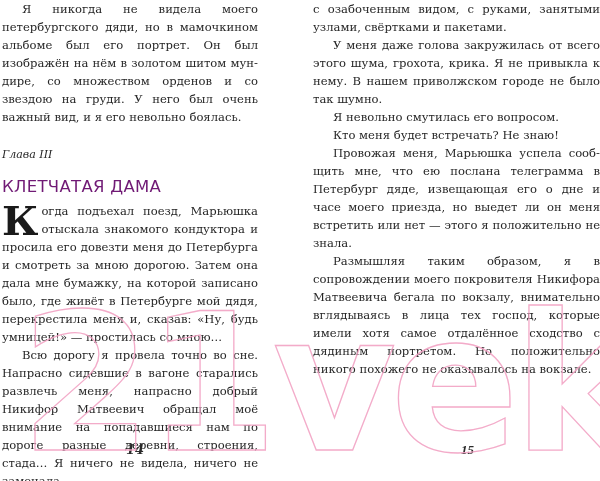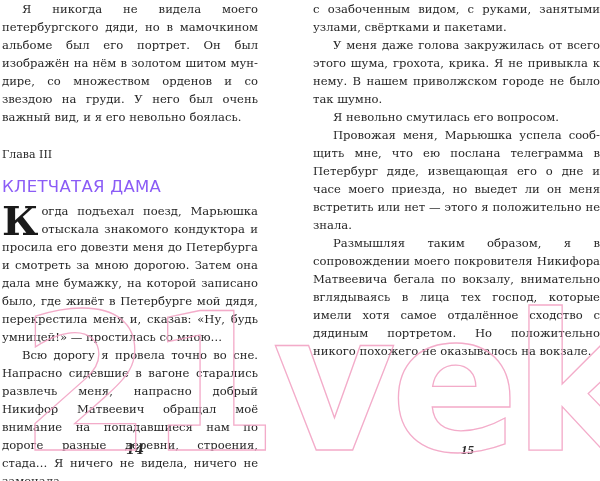--- a/index.html
+++ b/index.html
@@ -43,6 +43,7 @@
       <p class="para cont">с озабоченным видом, с руками, занятыми узла­ми, свёртками и пакетами.</p>
       <p class="para">У меня даже голова закружилась от все­го этого шума, грохота, крика. Я не привыкла к нему. В нашем приволжском городе не было так шумно.</p>
       <p class="para">Я невольно смутилась его вопросом.</p>
+      <p class="para">Кто меня будет встречать? Не знаю!</p>
       <p class="para">Провожая меня, Марьюшка успела сооб­щить мне, что ею послана телеграмма в Петер­бург дяде, извещающая его о дне и часе моего приезда, но выедет ли он меня встретить или нет — этого я положительно не знала.</p>
       <p class="para">Размышляя таким образом, я в сопровожде­нии моего покровителя Никифора Матвеевича бегала по вокзалу, внимательно вглядываясь в лица тех господ, которые имели хотя самое от­далённое сходство с дядиным портретом. Но по­ложительно никого похожего не оказывалось на вокзале.</p>
 

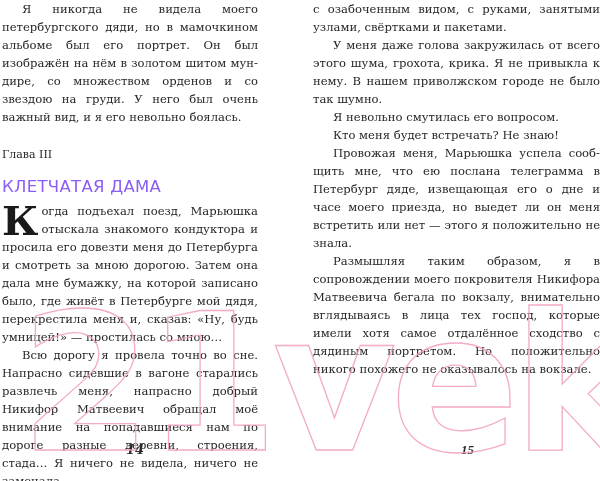--- a/index.html
+++ b/index.html
@@ -13,7 +13,7 @@
     .page-right .text-block { left: 2px; width: 287px; }
     p.para { margin: 0; text-indent: 20px; }
     p.para.cont { text-indent: 0; }
-    .chapter-label { font-size: 11px; margin: 20px 0 14px 0; text-indent: 0; }
+    .chapter-label { font-style: italic; font-size: 11px; margin: 20px 0 14px 0; text-indent: 0; }
     .chapter-title { font-family: "DejaVu Sans", "Liberation Sans", sans-serif; font-size: 16.5px; letter-spacing: 0.3px; margin: 0 0 6px 0; font-weight: normal; color: #8b5cf6; }
     .dropcap { float: left; font-family: "DejaVu Serif", serif; font-weight: bold; font-size: 40px; line-height: 33px; margin: 2px 3px 0 0; color: #1a1a1a; }
     .page-number { position: absolute; top: 442px; font-style: italic; font-weight: bold; font-size: 13px; color: #2a2a2a; }

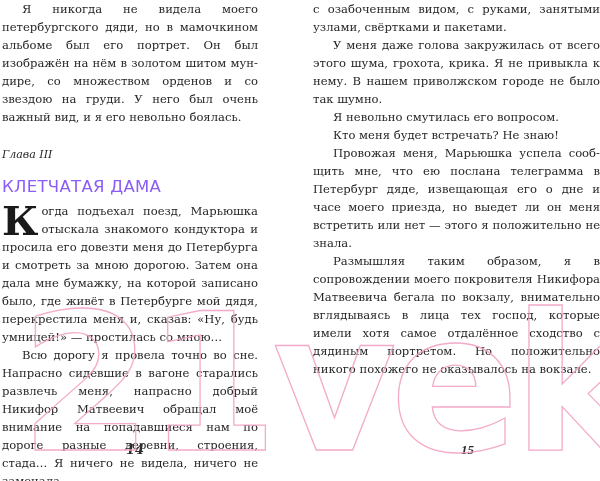--- a/index.html
+++ b/index.html
@@ -14,7 +14,7 @@
     p.para { margin: 0; text-indent: 20px; }
     p.para.cont { text-indent: 0; }
     .chapter-label { font-style: italic; font-size: 11px; margin: 20px 0 14px 0; text-indent: 0; }
-    .chapter-title { font-family: "DejaVu Sans", "Liberation Sans", sans-serif; font-size: 16.5px; letter-spacing: 0.3px; margin: 0 0 6px 0; font-weight: normal; color: #8b5cf6; }
+    .chapter-title { font-family: "DejaVu Sans", "Liberation Sans", sans-serif; font-size: 16.5px; letter-spacing: 0.3px; margin: 0 0 6px 0; font-weight: normal; color: #701a75; }
     .dropcap { float: left; font-family: "DejaVu Serif", serif; font-weight: bold; font-size: 40px; line-height: 33px; margin: 2px 3px 0 0; color: #1a1a1a; }
     .page-number { position: absolute; top: 442px; font-style: italic; font-weight: bold; font-size: 13px; color: #2a2a2a; }
     .page-left .page-number { left: 126px; }

